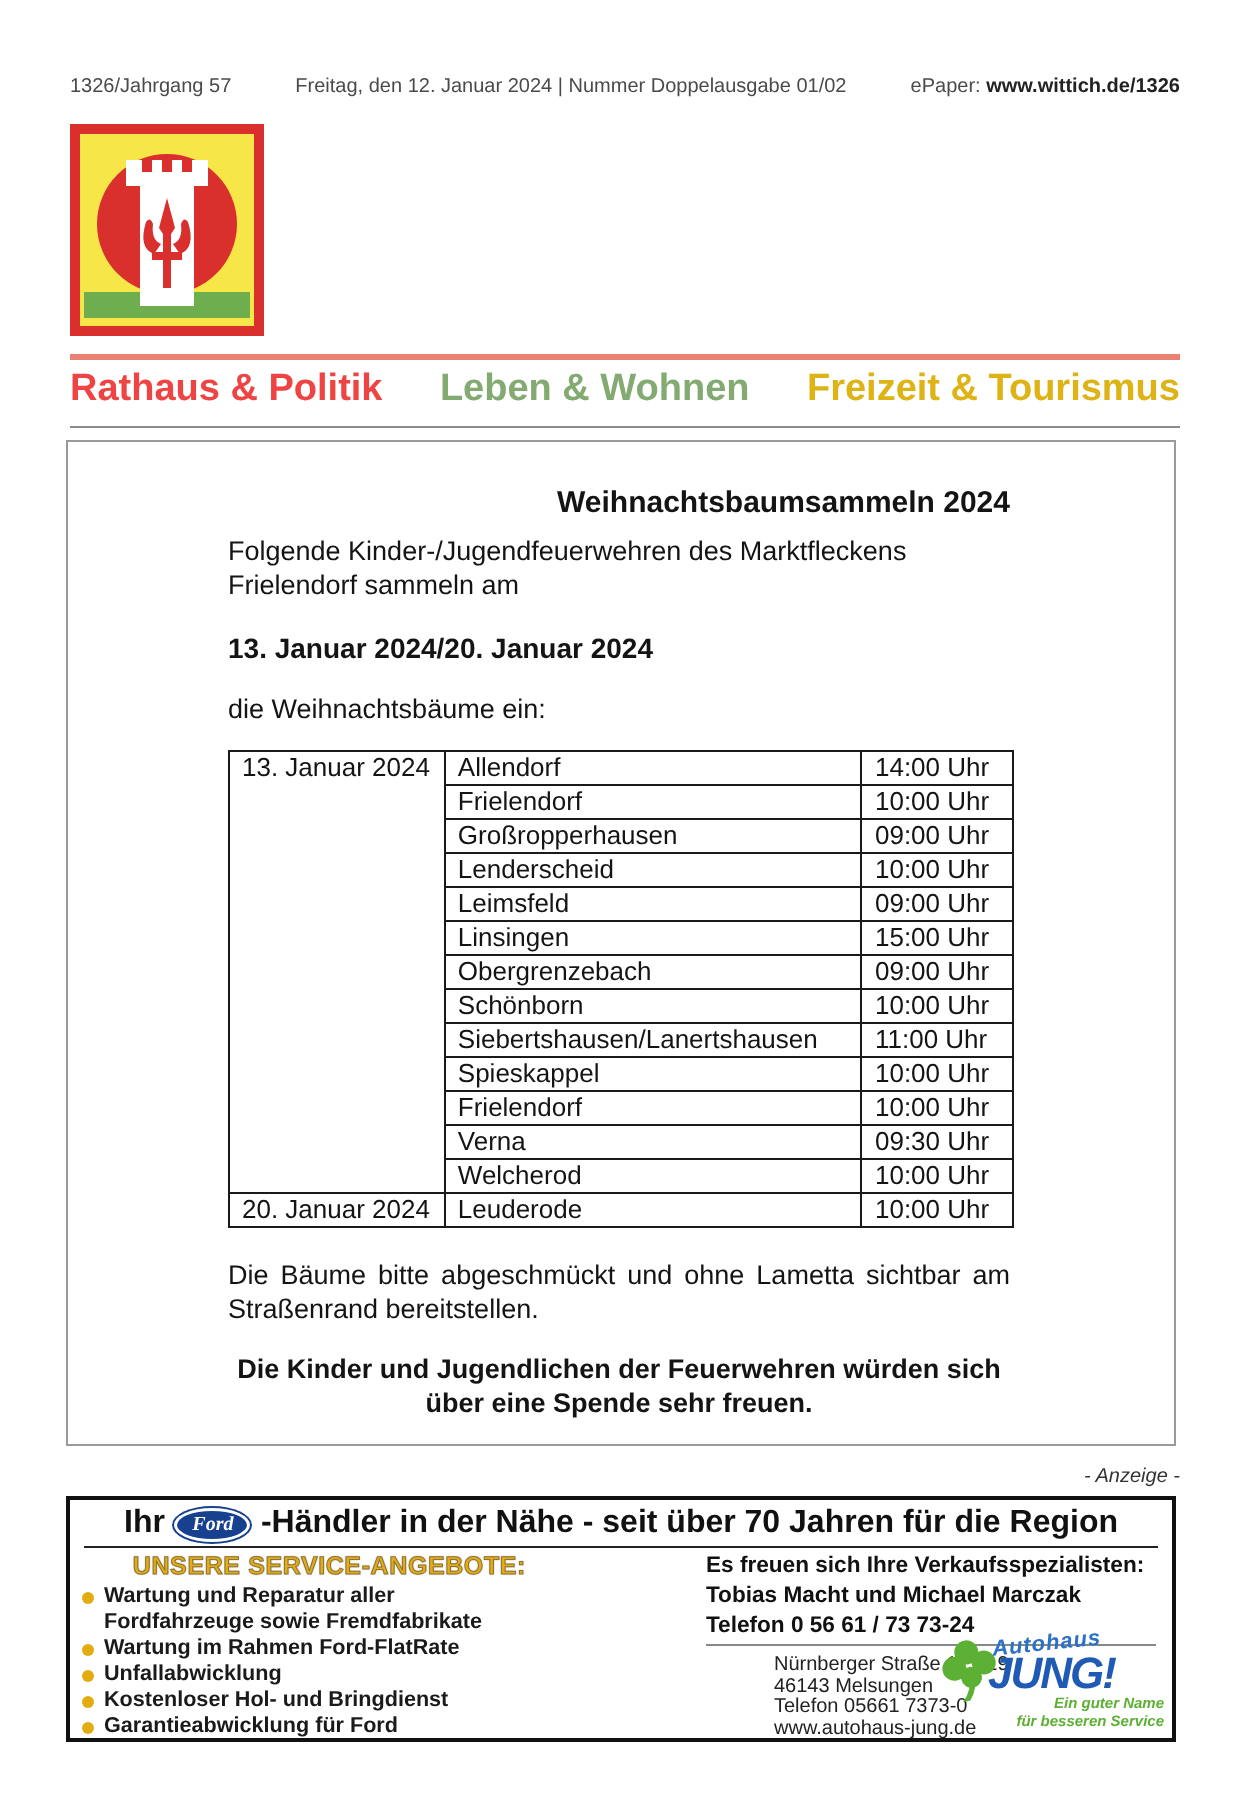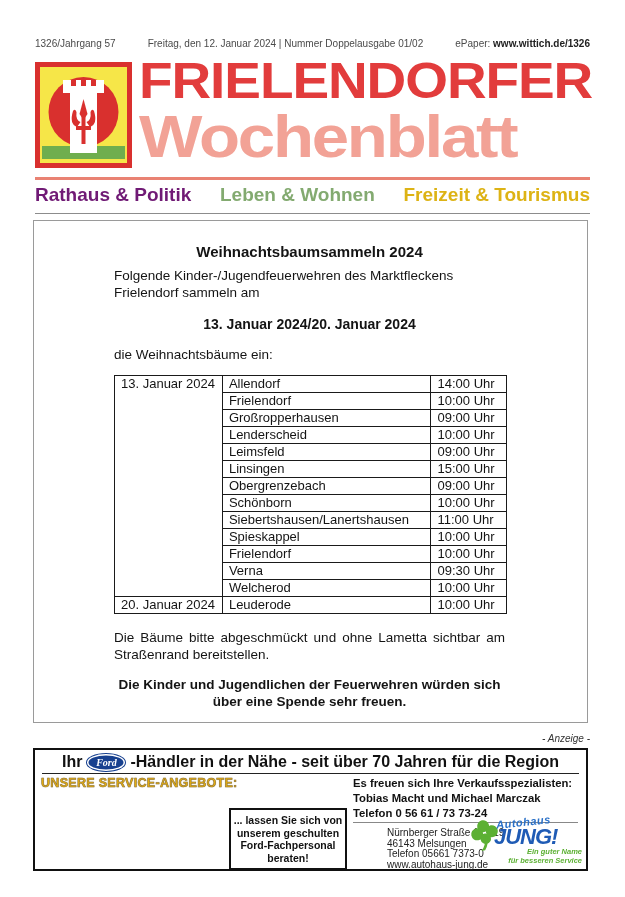--- a/index.html
+++ b/index.html
@@ -124,10 +124,6 @@
     </svg>
   </div>
 
-  <div class="masthead-text">
-    <div class="mh1">FRIELENDORFER</div>
-    <div class="mh2">Wochenblatt</div>
-  </div>
   <div class="masthead-line"></div>
 
   <div class="nav">

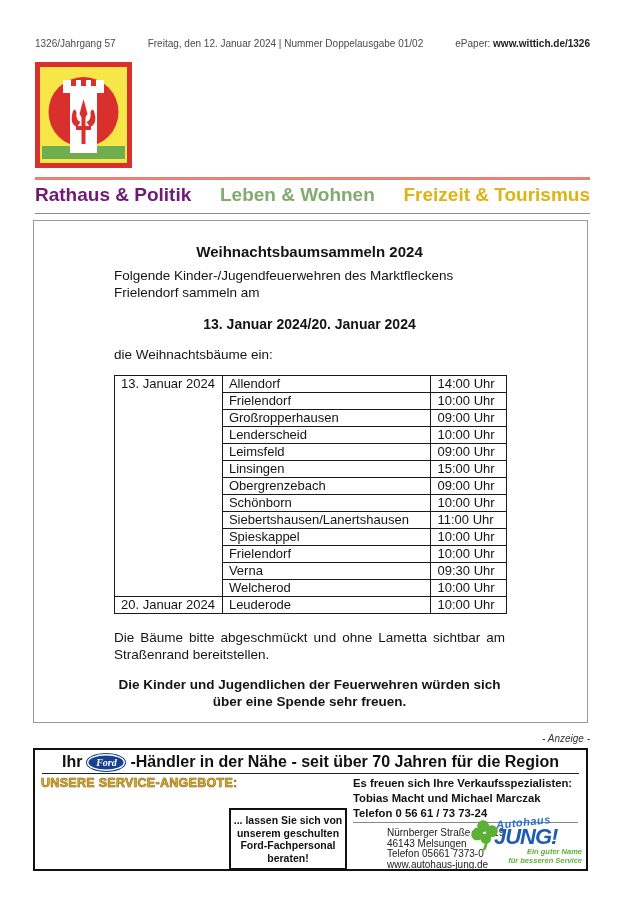--- a/index.html
+++ b/index.html
@@ -127,7 +127,7 @@
   <div class="masthead-line"></div>
 
   <div class="nav">
-      <span class="nav-item" style="color: #701a75;">Rathaus &amp; Politik</span>
+      <span class="nav-item" style="color: #ef4444;">Rathaus &amp; Politik</span>
       <span class="nav-item" style="color: rgb(131, 170, 112);">Leben &amp; Wohnen</span>
       <span class="nav-item" style="color: rgb(221, 179, 21);">Freizeit &amp; Tourismus</span>
     </div>

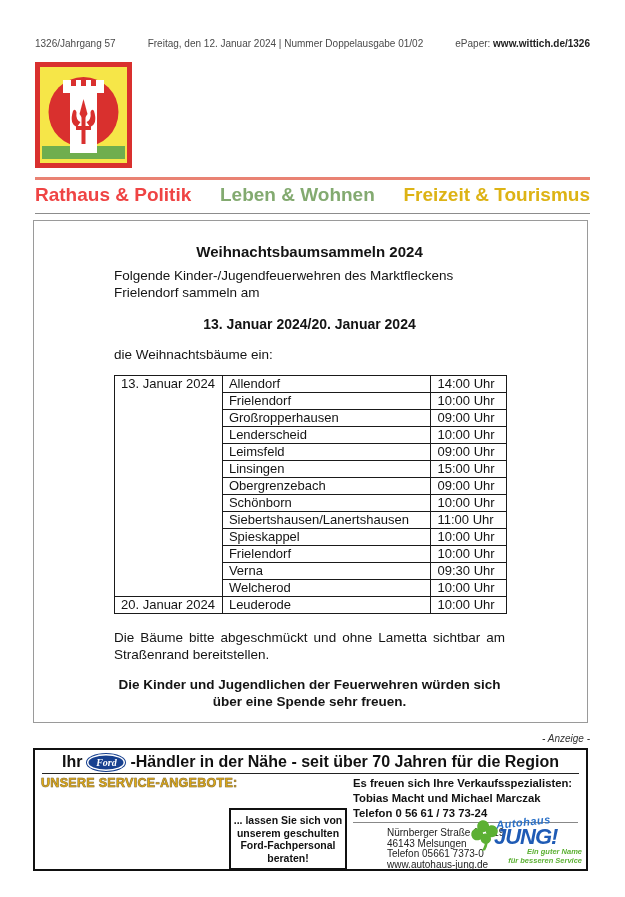--- a/index.html
+++ b/index.html
@@ -33,7 +33,7 @@
   .article-box{position:absolute;top:220px;left:33px;width:555px;height:503px;
                border:1px solid #9a9a9a;color:#141414;font-size:13.5px;box-sizing:border-box;}
   .article-inner{padding:20px 82px 0 80px;}
-  .a-title{text-align:center;font-weight:bold;font-size:15px;margin-top:2px;}
+  .a-title{text-align:right;font-weight:bold;font-size:15px;margin-top:2px;}
   .a-intro{margin-top:7px;line-height:17px;}
   .a-dates{text-align:center;font-weight:bold;font-size:14px;margin-top:15px;}
   .a-intro2{margin-top:15px;}

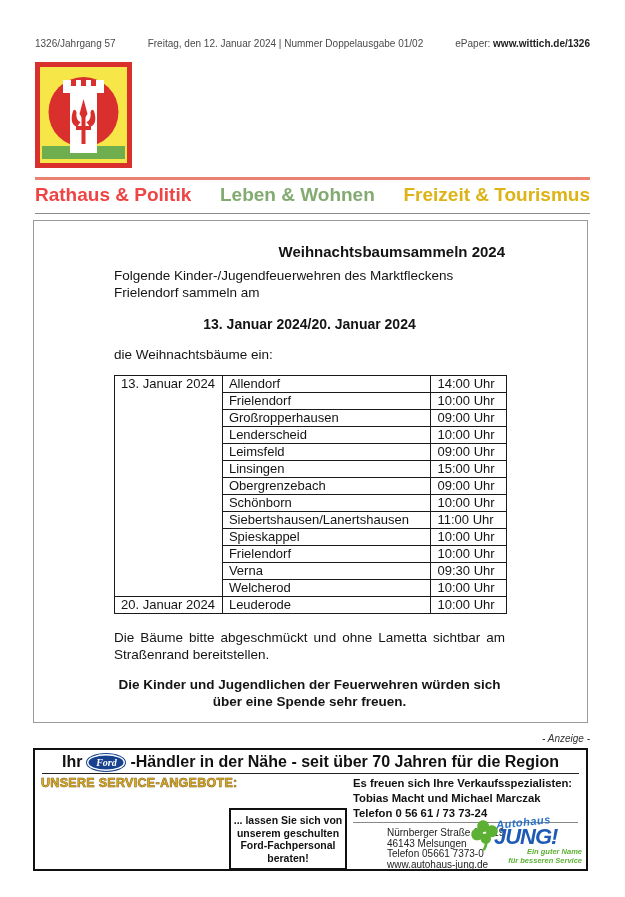--- a/index.html
+++ b/index.html
@@ -35,7 +35,7 @@
   .article-inner{padding:20px 82px 0 80px;}
   .a-title{text-align:right;font-weight:bold;font-size:15px;margin-top:2px;}
   .a-intro{margin-top:7px;line-height:17px;}
-  .a-dates{text-align:center;font-weight:bold;font-size:14px;margin-top:15px;}
+  .a-dates{font-weight:bold;font-size:14px;margin-top:15px;}
   .a-intro2{margin-top:15px;}
 
   table.collection{border-collapse:collapse;margin-top:13px;width:393px;font-size:13px;padding-left:48px;}

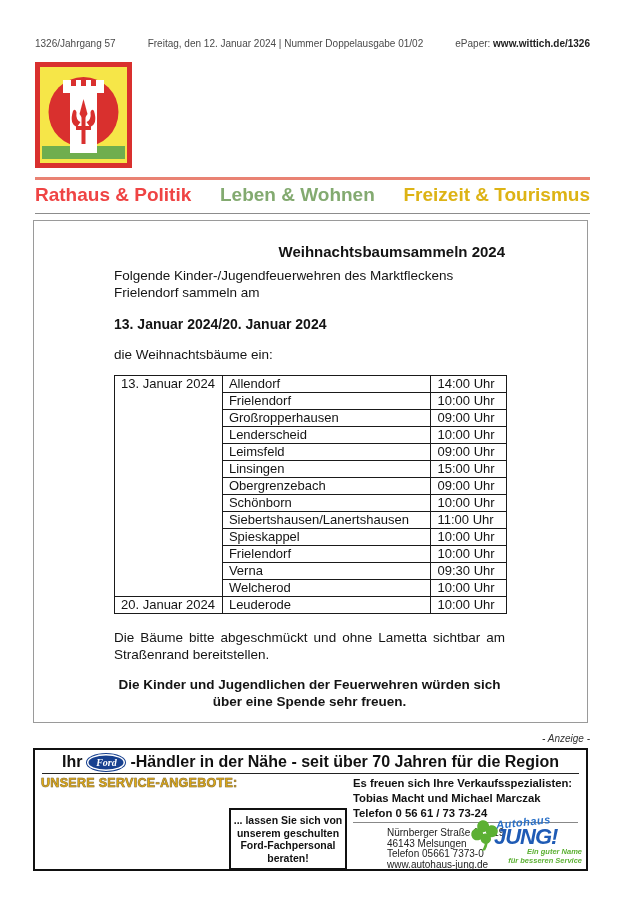--- a/index.html
+++ b/index.html
@@ -63,7 +63,7 @@
 
   .services{position:absolute;left:6px;top:2px;width:222px;}
   .services-heading{font-weight:bold;font-size:12.5px;color:#e3ac10;letter-spacing:.3px;
-                    -webkit-text-stroke:0.5px #8a7340;text-shadow:0 0 1px #9a8040;}
+                    -webkit-text-stroke:0.5px #8a7340;text-shadow:0 0 1px #9a8040;text-align:right;}
   .services ul{list-style:none;margin:2px 0 0 0;padding:0;font-weight:bold;font-size:10.8px;
                line-height:13px;color:#1a1a1a;}
   .services li{padding-left:11px;position:relative;}

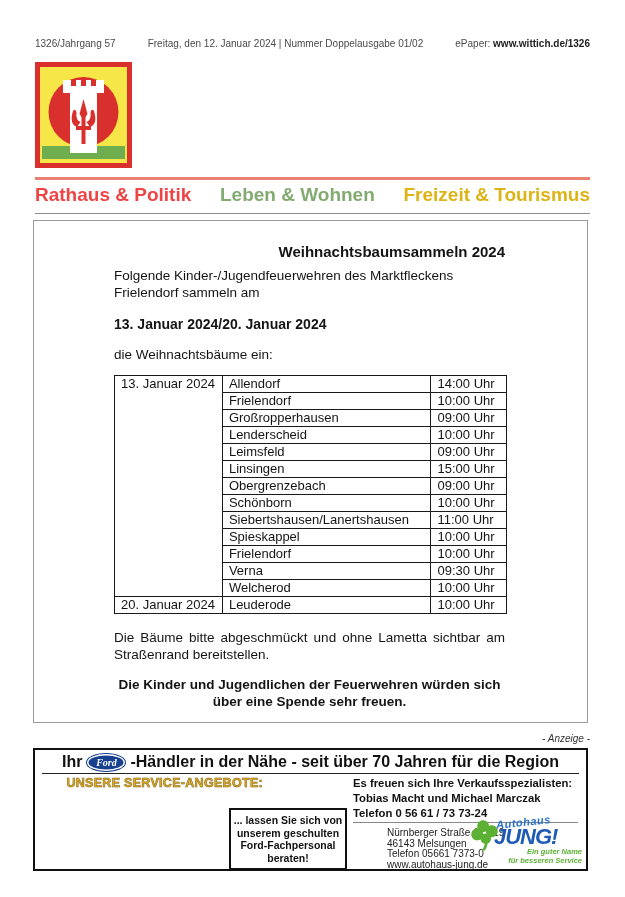--- a/index.html
+++ b/index.html
@@ -219,6 +219,13 @@
 
       <div class="services">
         <div class="services-heading">UNSERE SERVICE-ANGEBOTE:</div>
+        <ul>
+            <li>Wartung und Reparatur aller Fordfahrzeuge sowie Fremdfabrikate</li>
+            <li>Wartung im Rahmen Ford-FlatRate</li>
+            <li>Unfallabwicklung</li>
+            <li>Kostenloser Hol- und Bringdienst</li>
+            <li>Garantieabwicklung für Ford</li>
+          </ul>
       </div>
 
       <div class="center-note">... lassen Sie sich von unserem geschulten Ford-Fachpersonal beraten!</div>

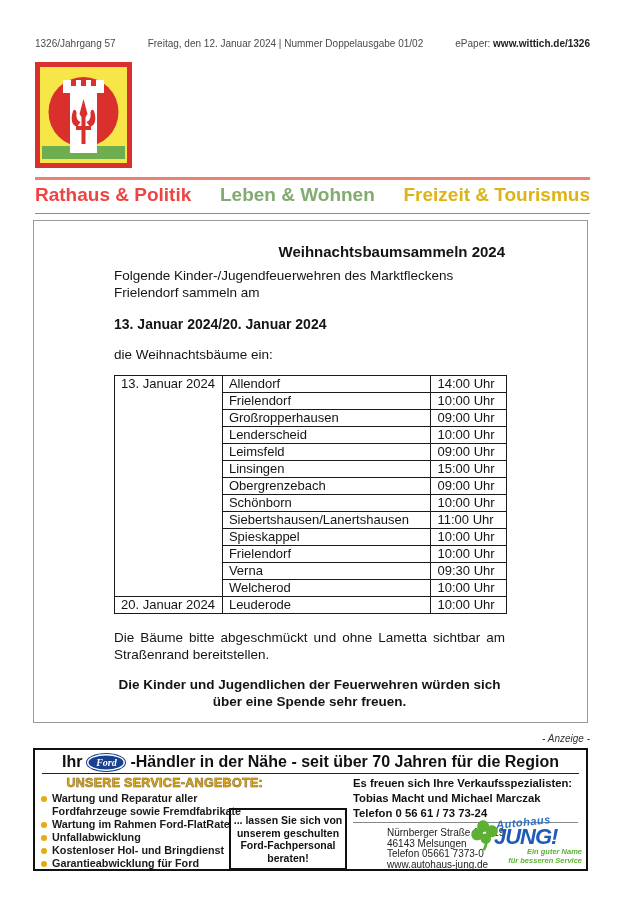--- a/index.html
+++ b/index.html
@@ -228,7 +228,6 @@
           </ul>
       </div>
 
-      <div class="center-note">... lassen Sie sich von unserem geschulten Ford-Fachpersonal beraten!</div>
 
       <div class="sales">
         <div>Es freuen sich Ihre Verkaufsspezialisten:</div>

